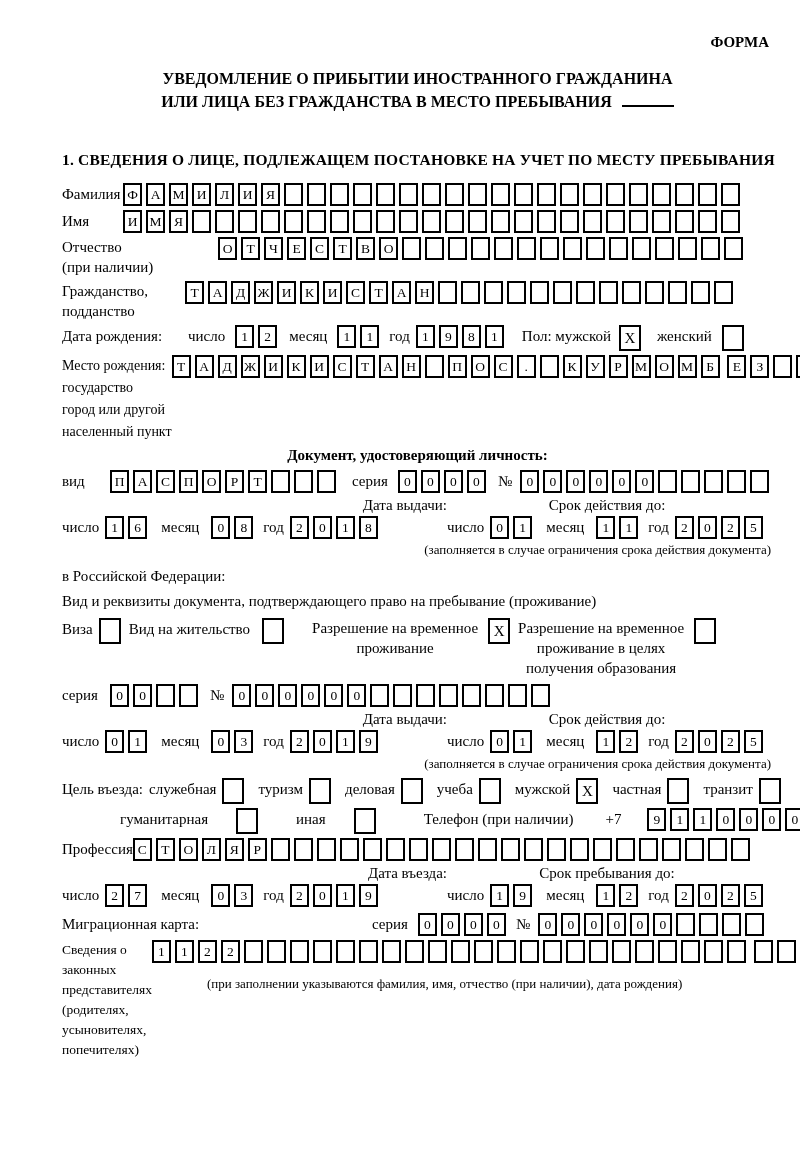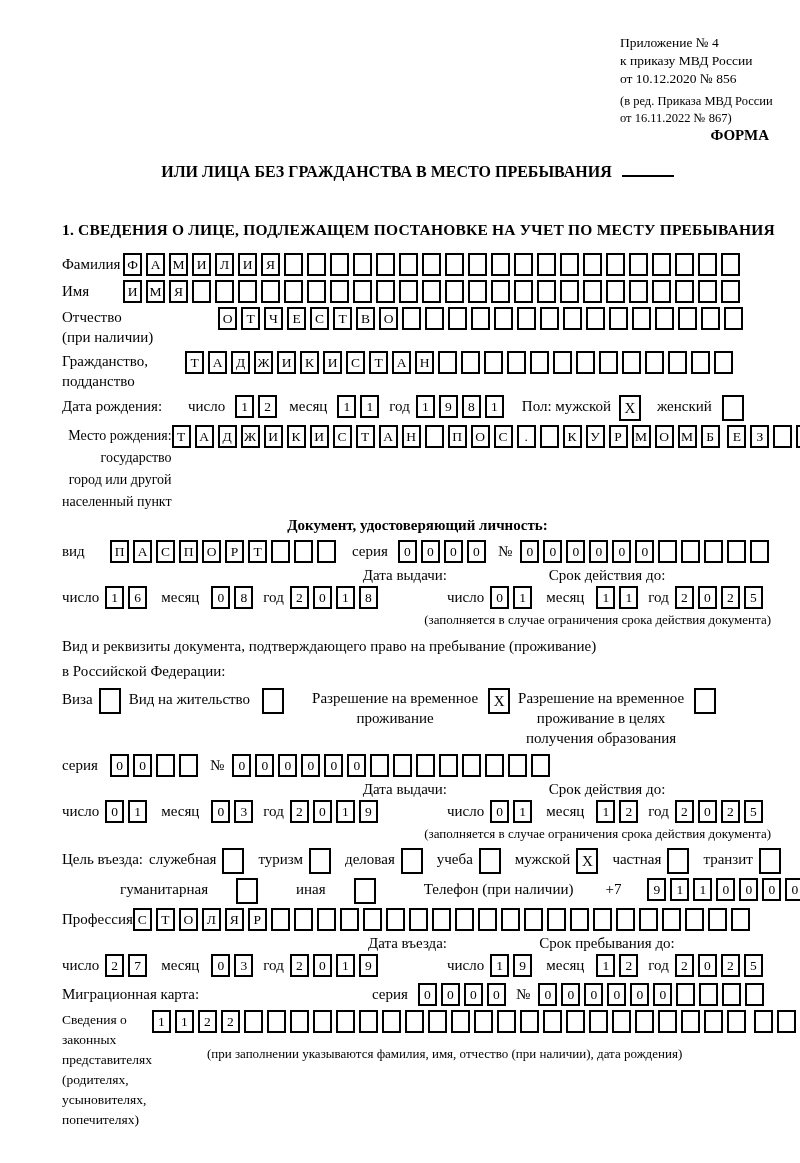--- a/index.html
+++ b/index.html
@@ -56,15 +56,6 @@
 
 <div class="page">
 
-  <div class="appendix">
-    <div>Приложение № 4</div>
-    <div>к приказу МВД России</div>
-    <div>от 10.12.2020 № 856</div>
-    <div class="edition">
-      <div>(в ред. Приказа МВД России</div>
-      <div>от 16.11.2022 № 867)</div>
-    </div>
-  </div>
 
   <div class="forma">ФОРМА</div>
 

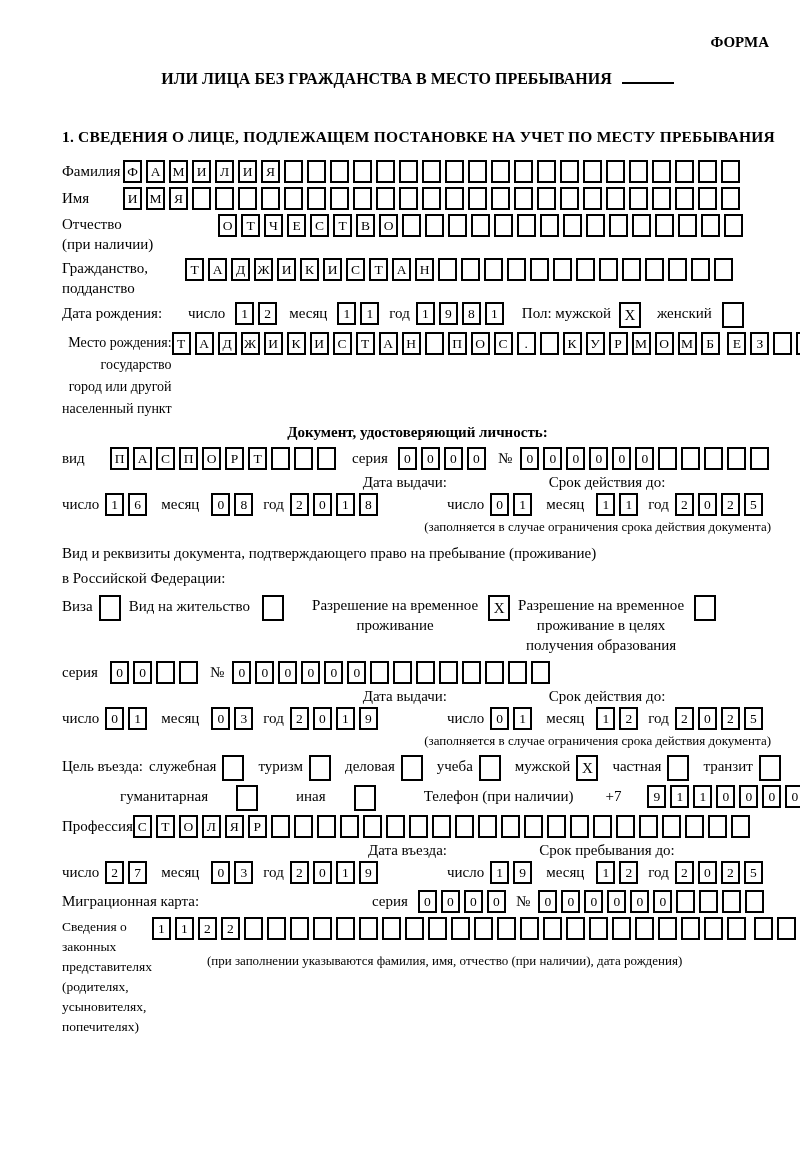--- a/index.html
+++ b/index.html
@@ -60,6 +60,7 @@
   <div class="forma">ФОРМА</div>
 
   <div class="title">
+    <div>УВЕДОМЛЕНИЕ О ПРИБЫТИИ ИНОСТРАННОГО ГРАЖДАНИНА</div>
     <div><span>ИЛИ ЛИЦА БЕЗ ГРАЖДАНСТВА В МЕСТО ПРЕБЫВАНИЯ</span><span class="blank-line"></span></div>
   </div>
 

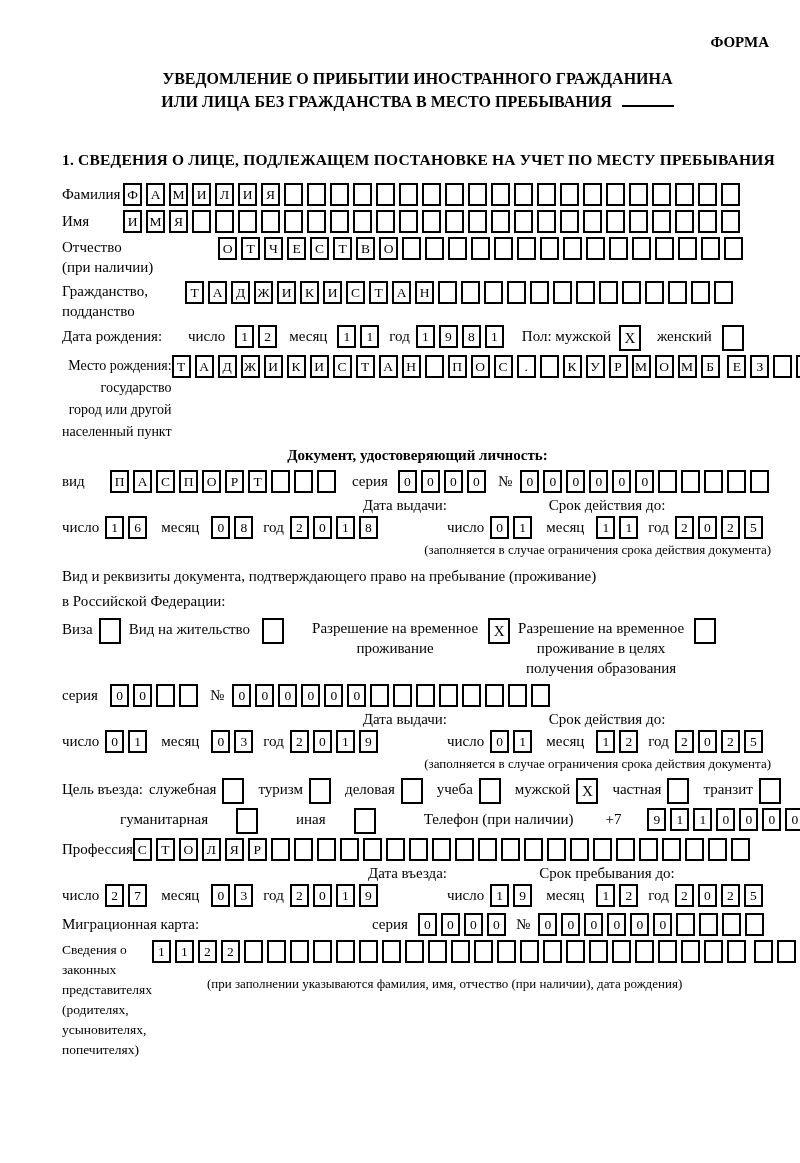--- a/index.html
+++ b/index.html
@@ -26,7 +26,7 @@
         margin-right:4px;text-align:center;font-size:13.5px;line-height:19px;vertical-align:top;}
   .cb .cell{width:18px;height:22px;line-height:22px;font-size:15px;}
   .w61{flex:0 0 61px;} .w48{flex:0 0 48px;} .w65{flex:0 0 65px;}
-  .w103{flex:0 0 103px;text-align:right;} .w123{flex:0 0 123px;} .w156{flex:0 0 156px;}
+  .w103{flex:0 0 103px;} .w123{flex:0 0 123px;} .w156{flex:0 0 156px;}
   .w88{flex:0 0 88px;} .w310{flex:0 0 310px;} .w118{flex:0 0 118px;}
   .mb7{margin-bottom:7px;}
   .gap6{margin-left:6px;} .gap8{margin-left:8px;} .gap10{margin-left:10px;}

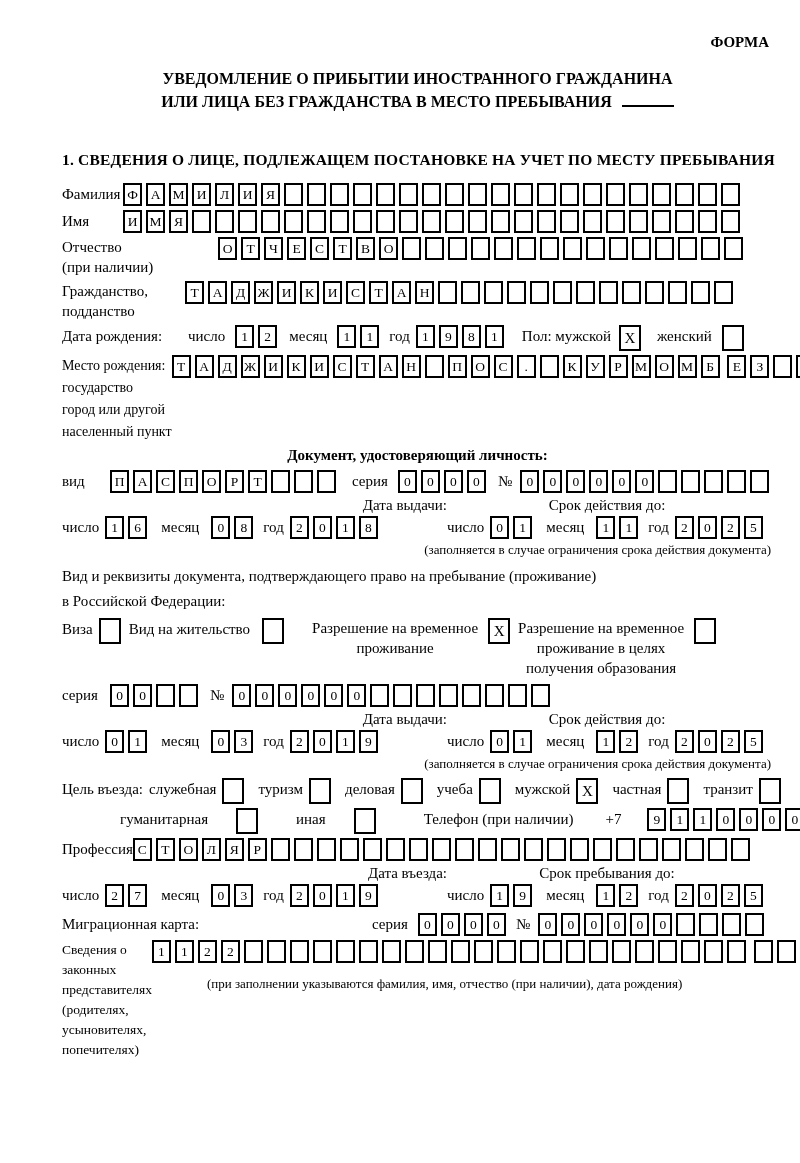--- a/index.html
+++ b/index.html
@@ -157,8 +157,8 @@
     </div>
     <div class="note">(заполняется в случае ограничения срока действия документа)</div>
 
+    <div class="intro">в Российской Федерации:</div>
     <div class="intro">Вид и реквизиты документа, подтверждающего право на пребывание (проживание)</div>
-    <div class="intro">в Российской Федерации:</div>
 
     <div class="row" style="margin-top:4px;">
       <span class="lbl">Виза</span>

